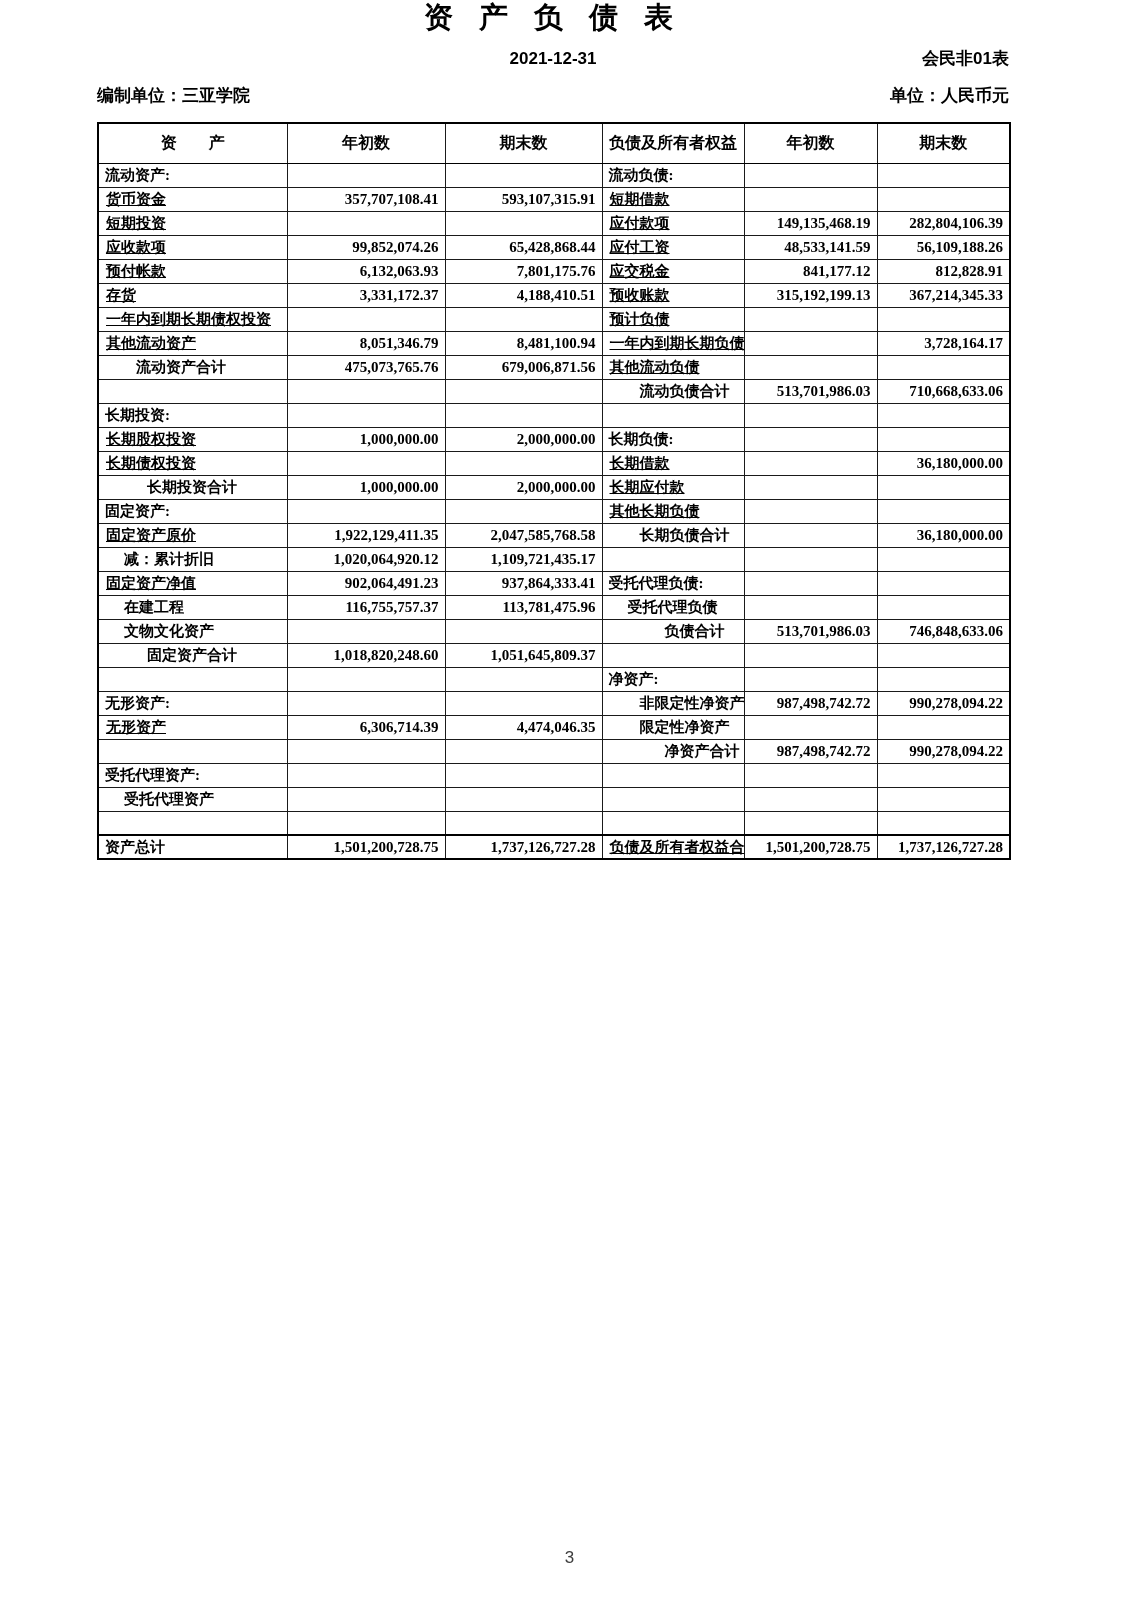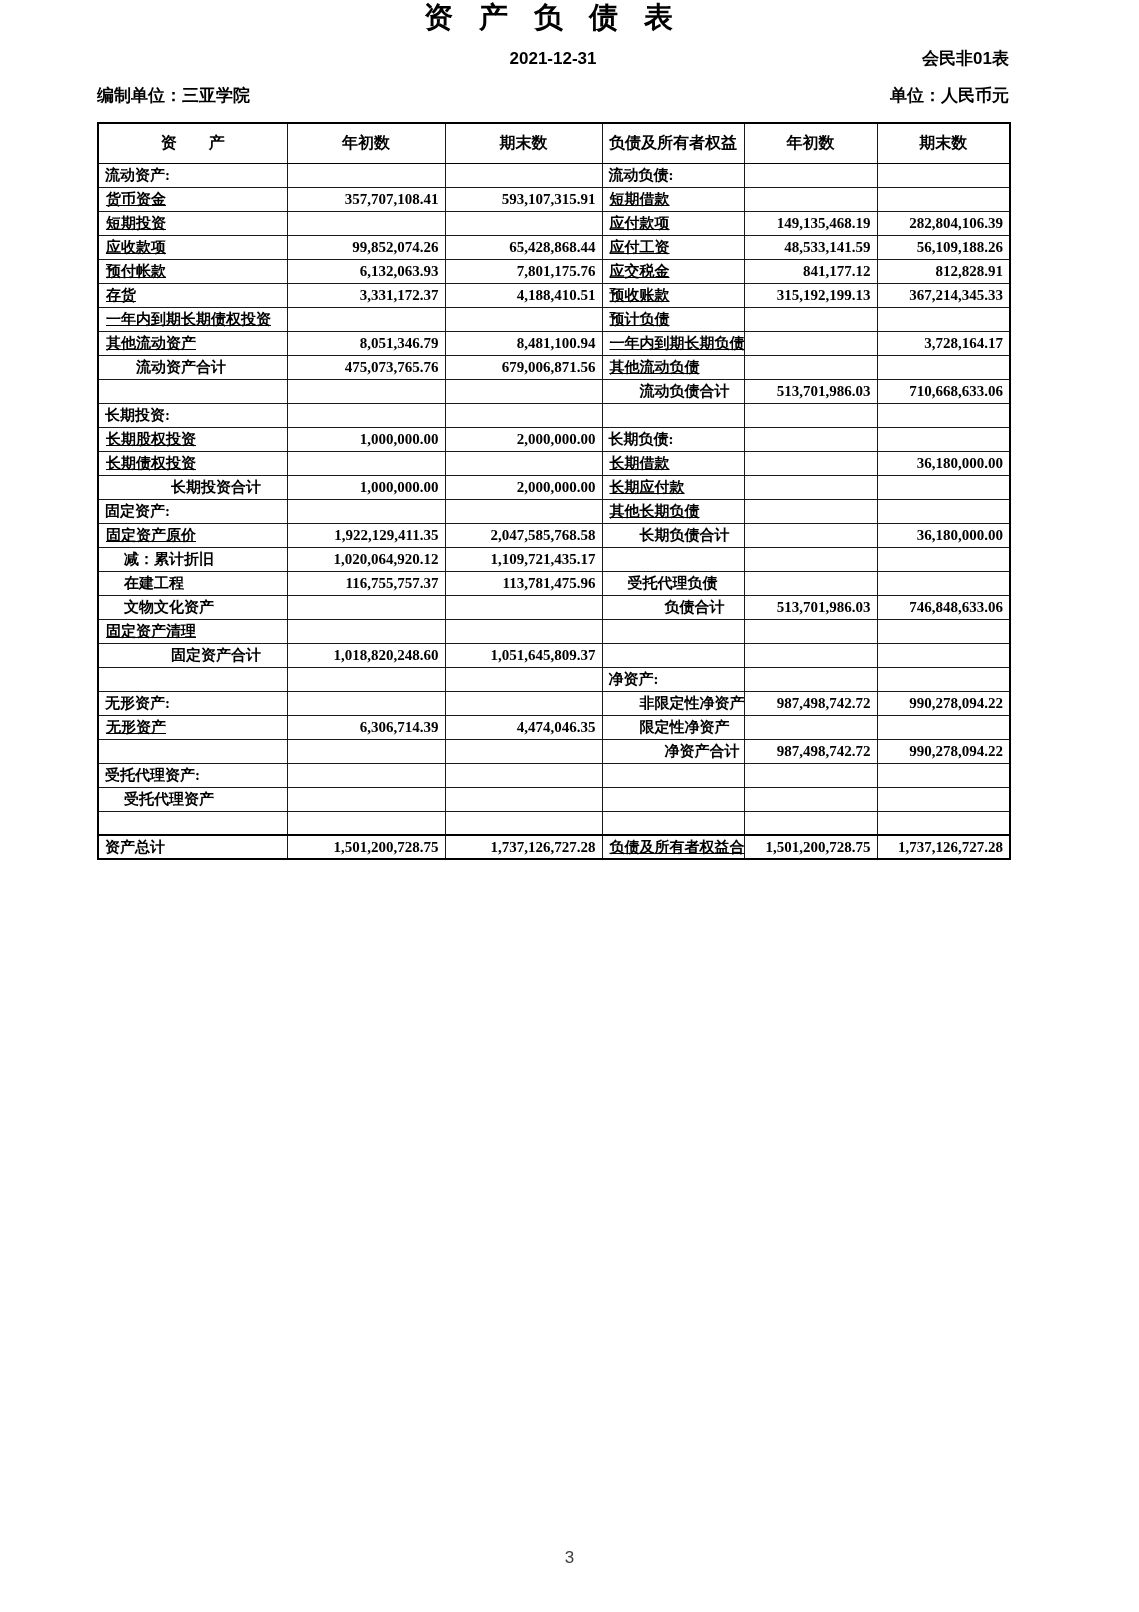--- a/index.html
+++ b/index.html
@@ -81,7 +81,7 @@
   .ind1 { padding-left: 7px; text-decoration: underline; }
   .ind2 { padding-left: 25px; }
   .ind3 { padding-left: 37px; }
-  .ind4 { padding-left: 72px; }
+  .ind4 { padding-left: 48px; }
   .ind5 { padding-left: 62px; }
   tr.total-row td {
     border-top: 2px solid #000000;

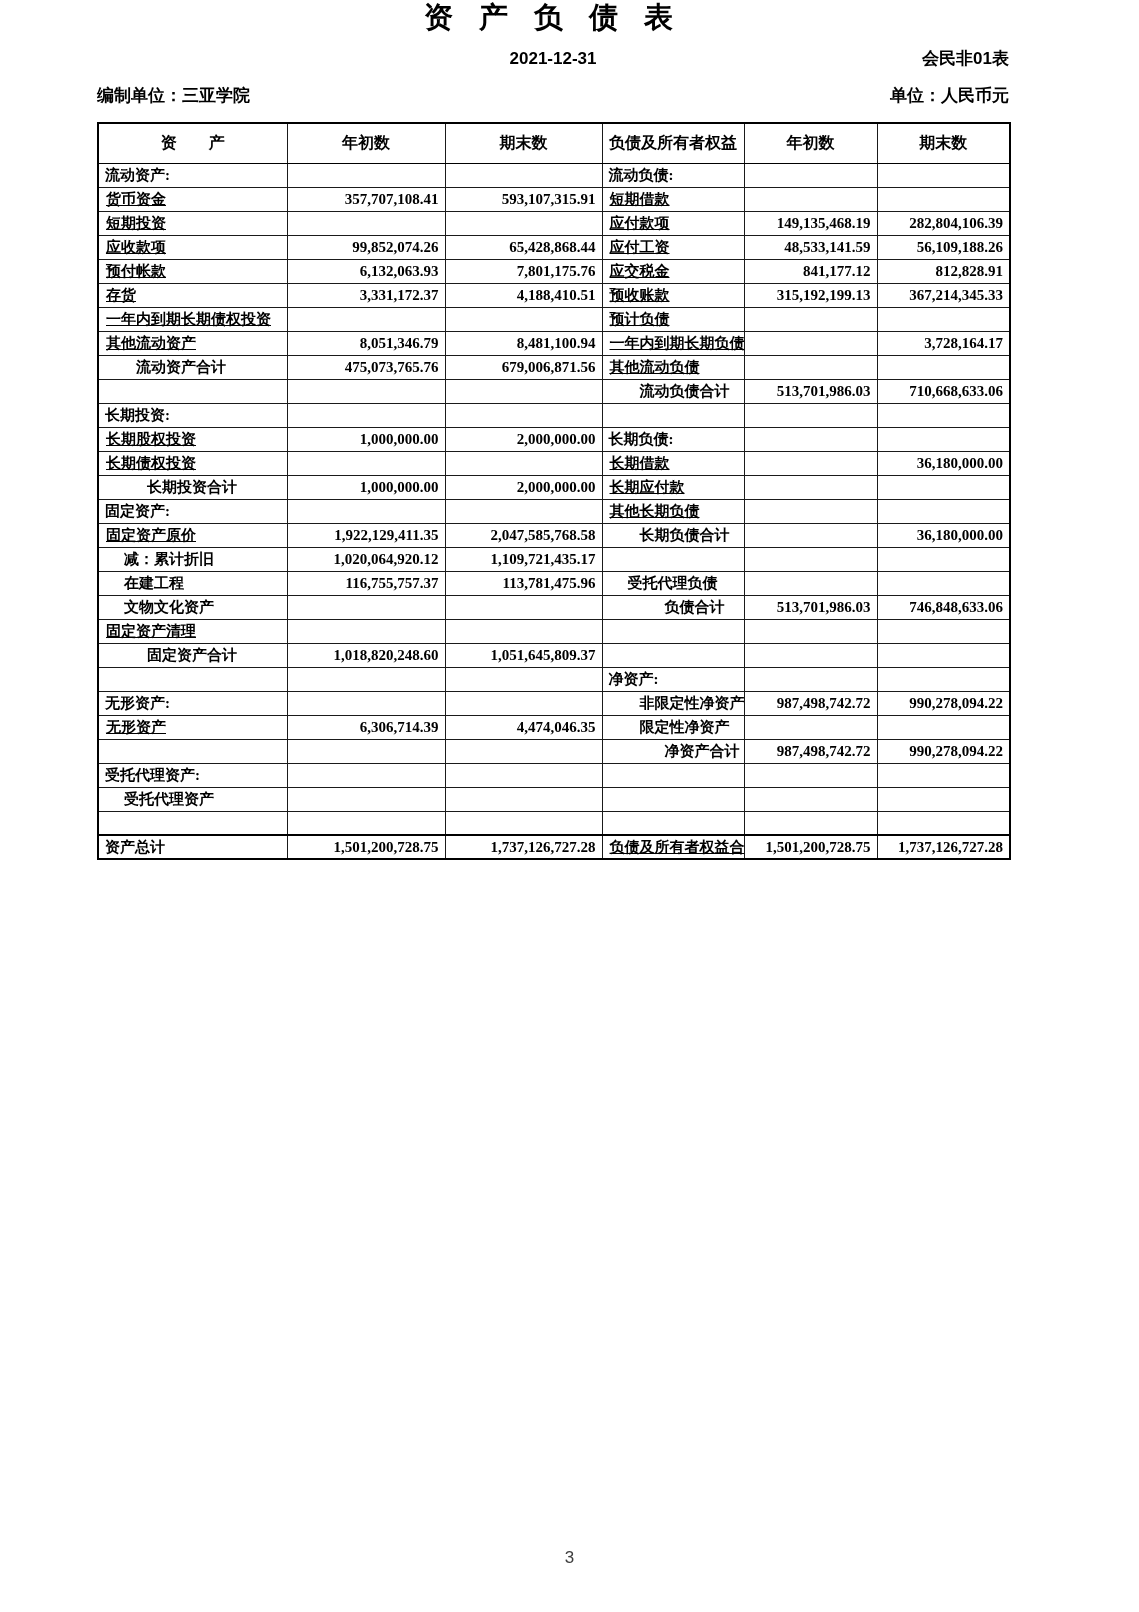--- a/index.html
+++ b/index.html
@@ -273,6 +273,14 @@
             <td class="num"></td>
           </tr>
           <tr>
+            <td class="lbl ind1">固定资产净值</td>
+            <td class="num">902,064,491.23</td>
+            <td class="num">937,864,333.41</td>
+            <td class="lbl ind0">受托代理负债:</td>
+            <td class="num"></td>
+            <td class="num"></td>
+          </tr>
+          <tr>
             <td class="lbl ind2">在建工程</td>
             <td class="num">116,755,757.37</td>
             <td class="num">113,781,475.96</td>

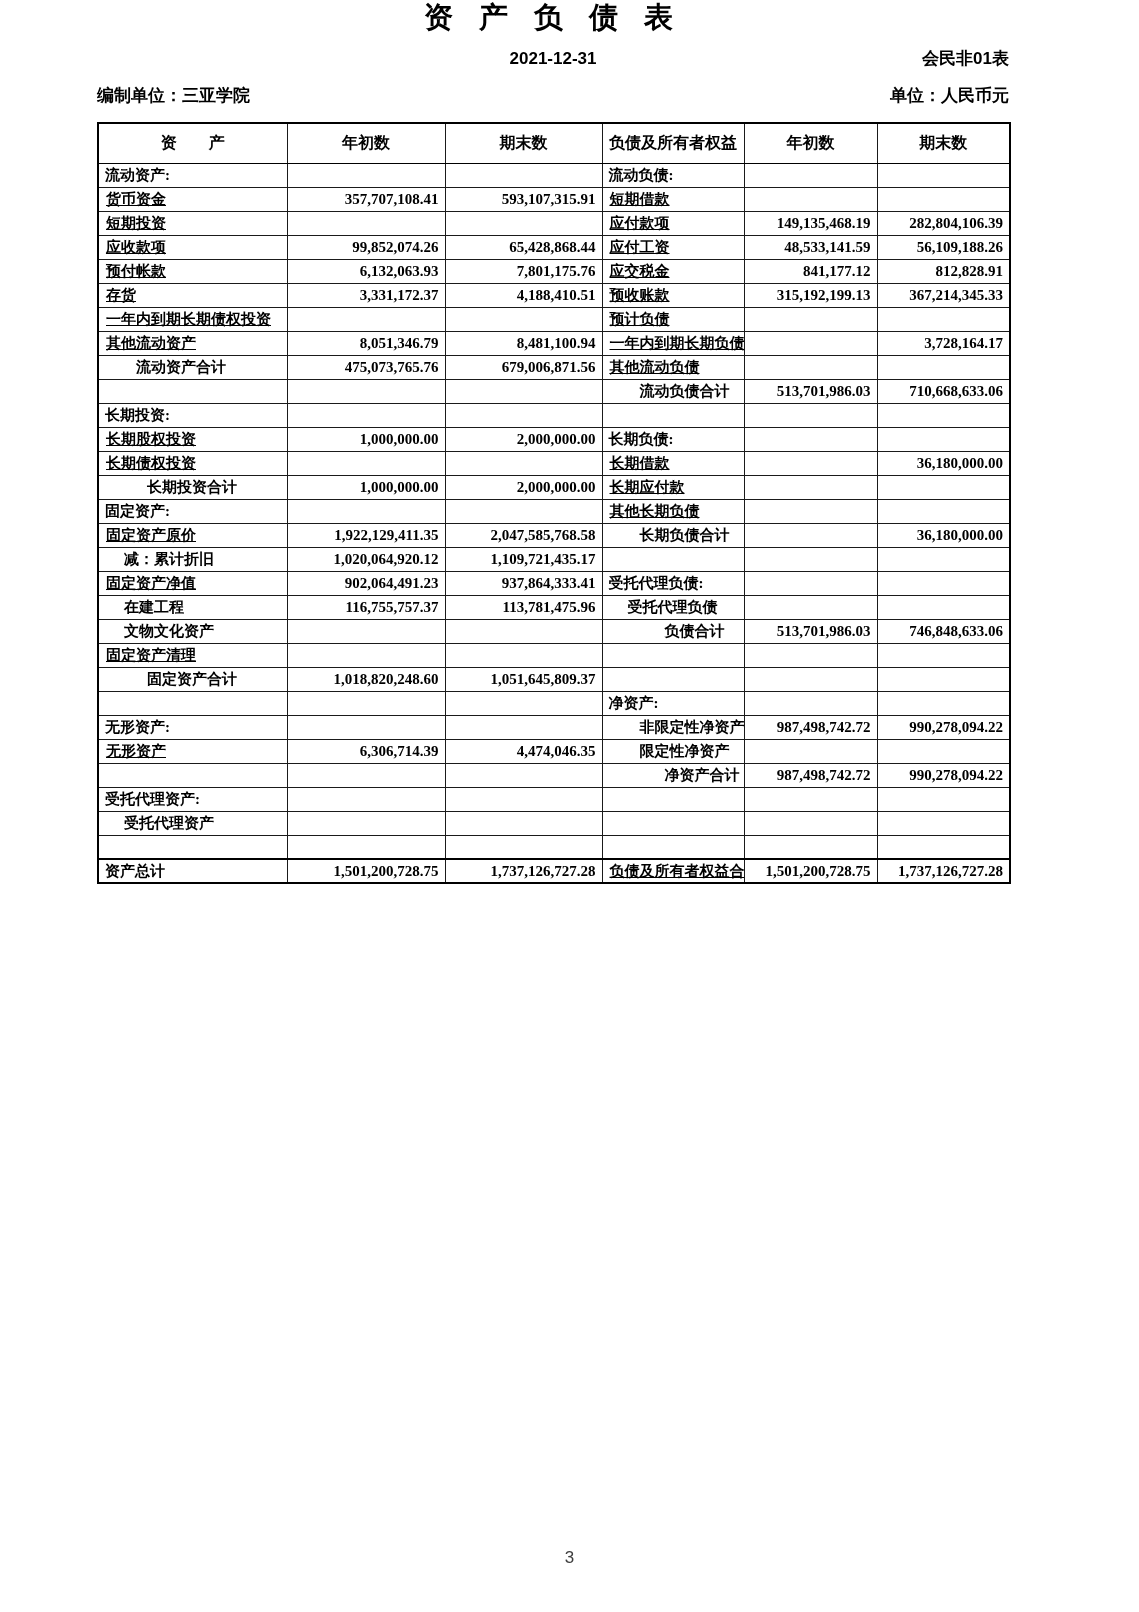--- a/index.html
+++ b/index.html
@@ -297,14 +297,6 @@
             <td class="num">746,848,633.06</td>
           </tr>
           <tr>
-            <td class="lbl ind1">固定资产清理</td>
-            <td class="num"></td>
-            <td class="num"></td>
-            <td class="lbl ind0"></td>
-            <td class="num"></td>
-            <td class="num"></td>
-          </tr>
-          <tr>
             <td class="lbl ind4">固定资产合计</td>
             <td class="num">1,018,820,248.60</td>
             <td class="num">1,051,645,809.37</td>

